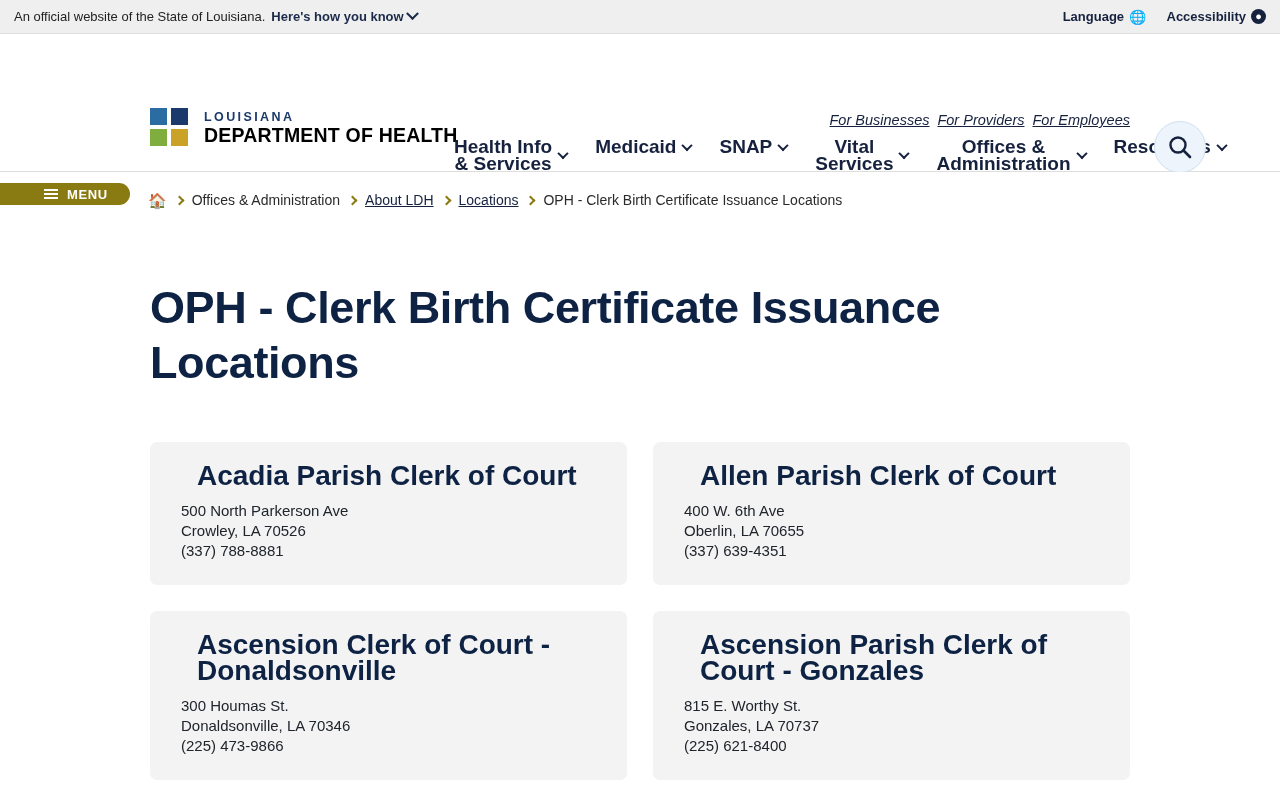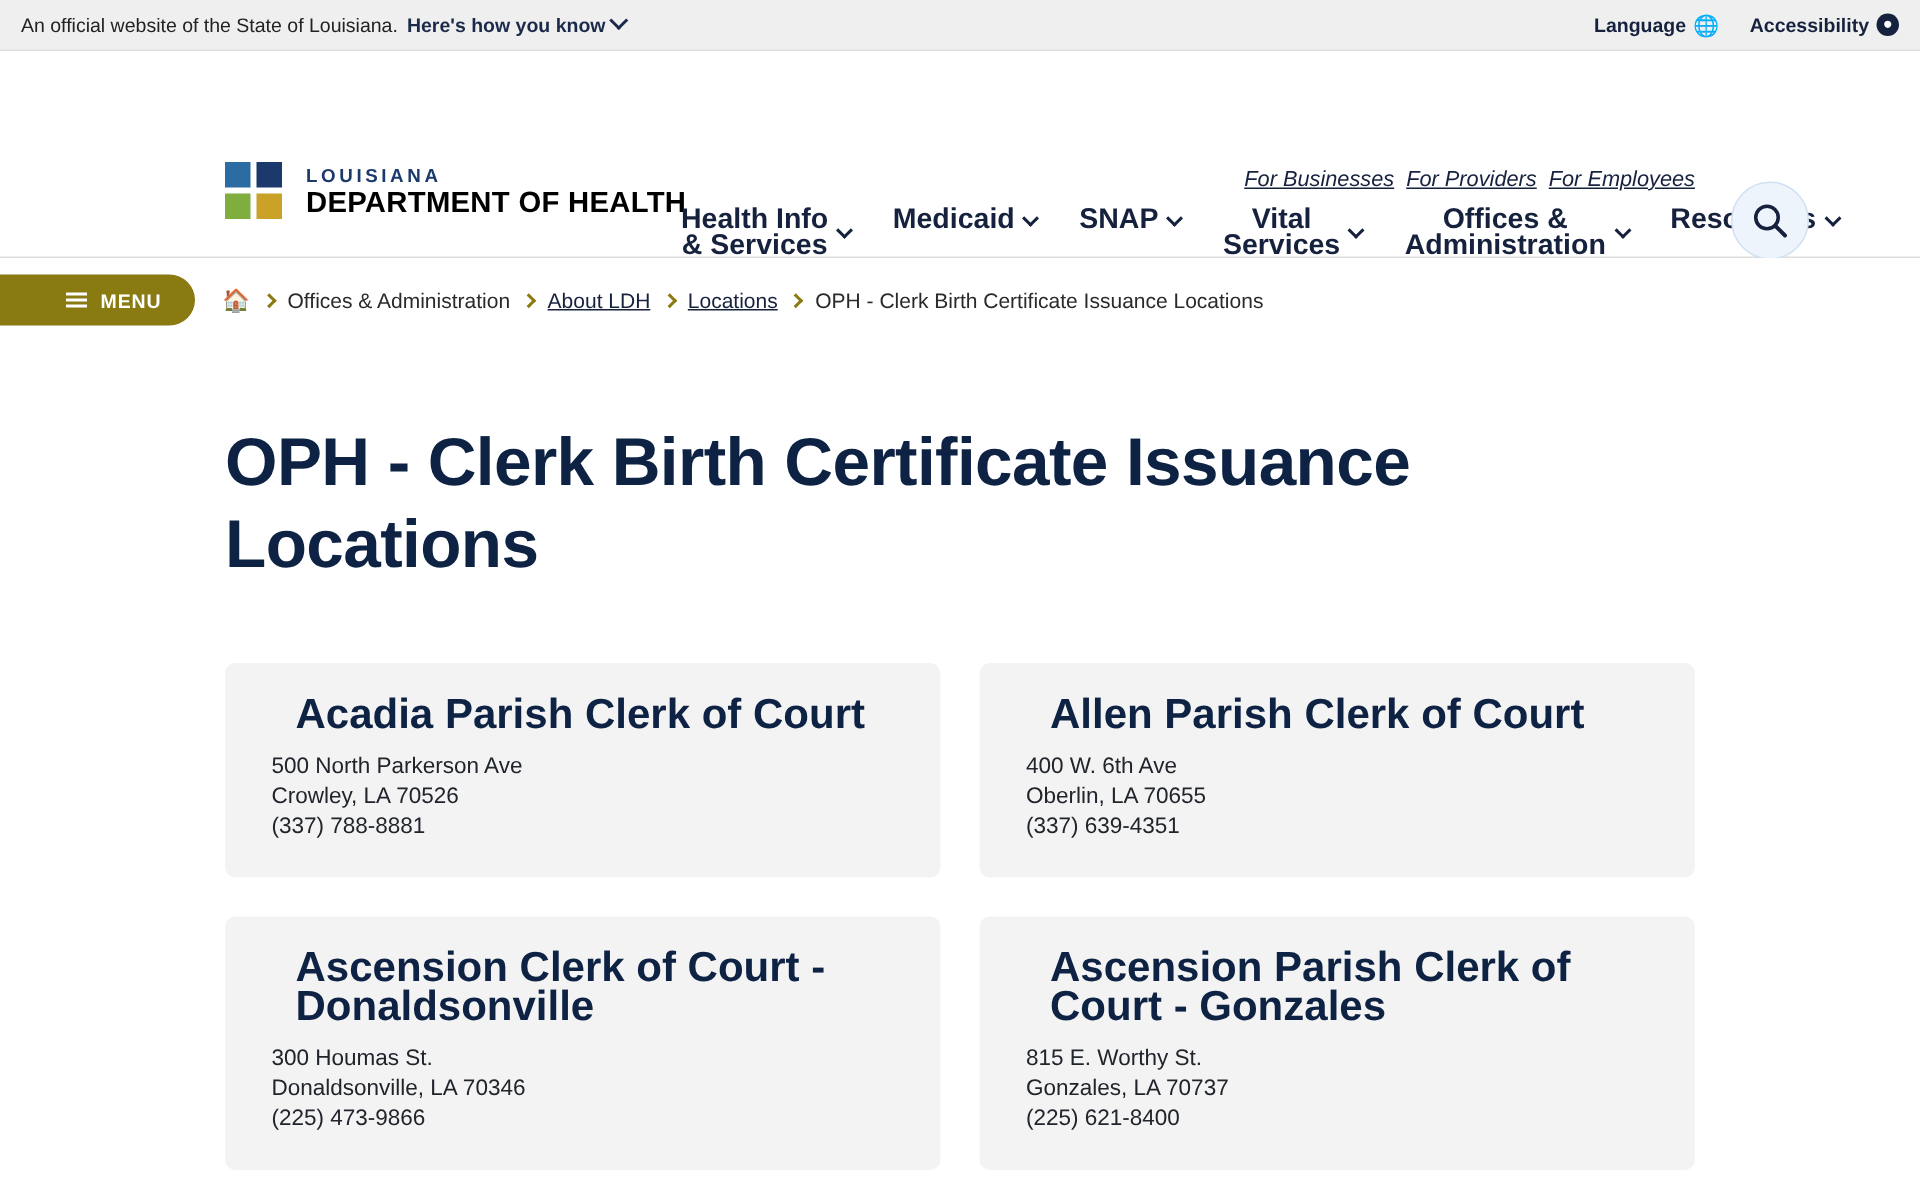--- a/index.html
+++ b/index.html
@@ -197,7 +197,7 @@
     position: absolute;
     left: 0;
     top: 0;
-    height: 34px;
+    height: 22px;
     margin-top: 11px;
     background: #8a7a12;
     color: #fff;

